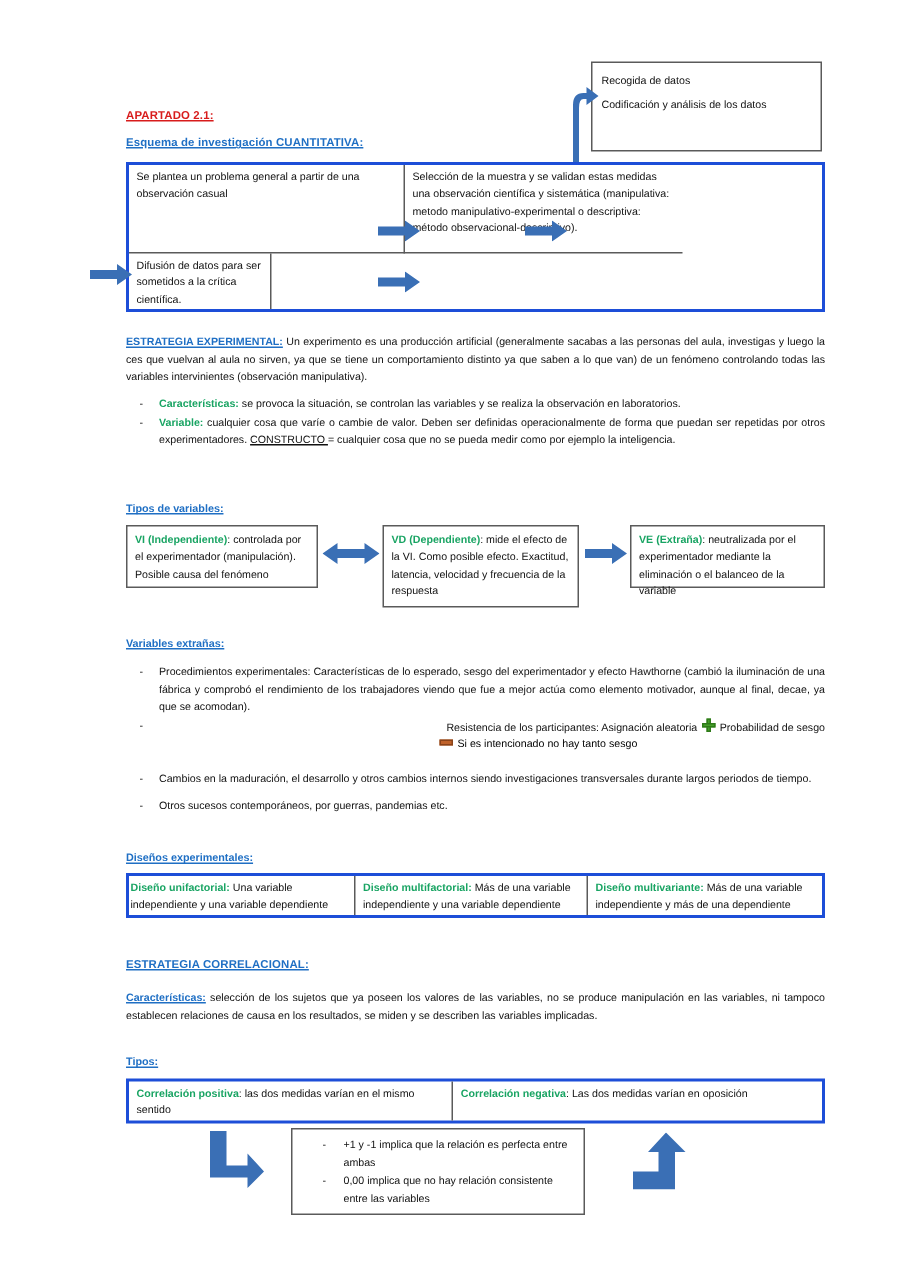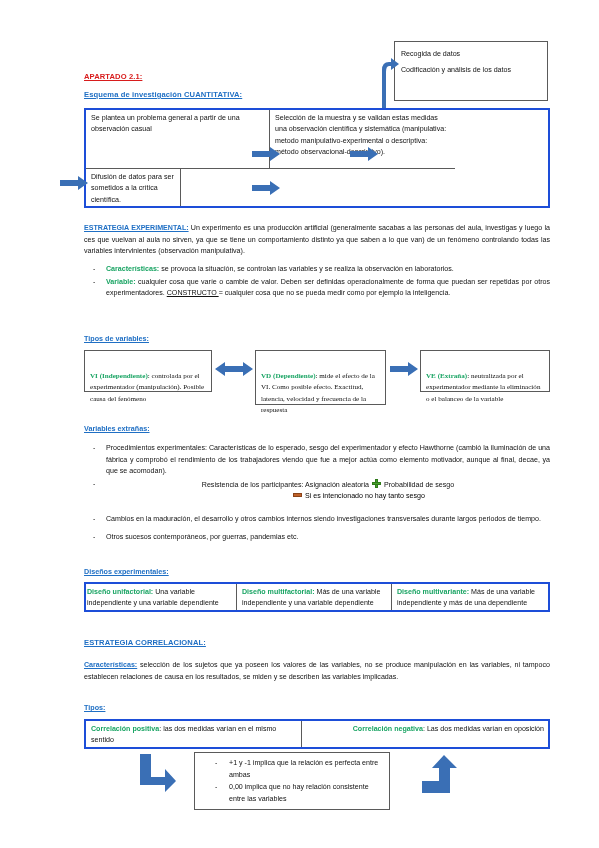--- a/index.html
+++ b/index.html
@@ -100,11 +100,10 @@
     position: absolute;
     border: 1px solid #5a5a5a;
     box-sizing: border-box;
-    padding: 20px 5px;
+    padding: 4px 5px;
     font-size: 7.1px;
     line-height: 11.4px;
     color: #111;
-    font-family: Liberation Serif, serif;
   }
 
   

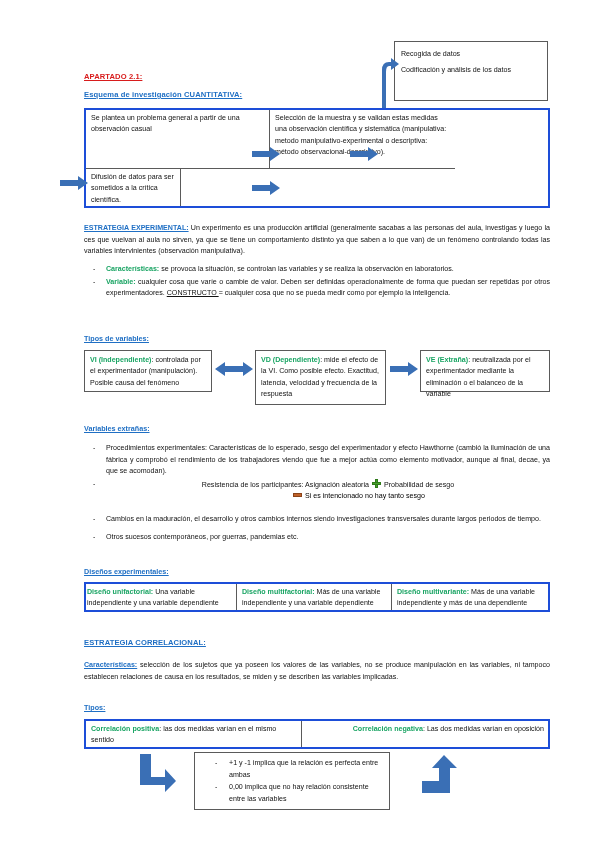--- a/index.html
+++ b/index.html
@@ -248,7 +248,7 @@
     </div>
     <div class="bullet">
       <div class="dash">-</div>
-      <div class="btxt" style="text-align:center;">
+      <div class="btxt" style="text-align:right;">
         <span>Resistencia de los participantes: Asignación aleatoria</span><span class="plus-icon"></span><span>Probabilidad de sesgo</span>
       </div>
     </div>

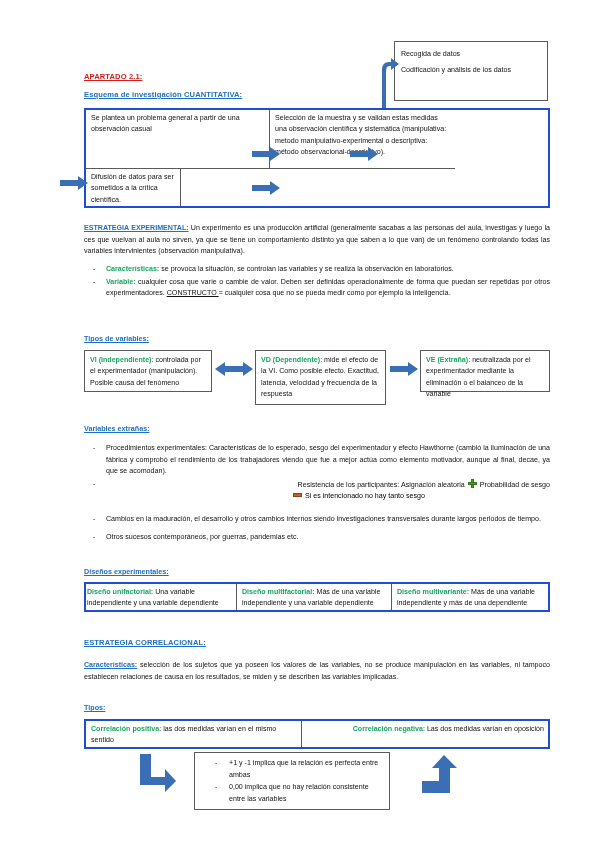--- a/index.html
+++ b/index.html
@@ -298,7 +298,7 @@
       <div class="tcell vline" style="width:218px;">
         <span class="inline-green">Correlación positiva</span><span>: las dos medidas varían en el mismo sentido</span>
       </div>
-      <div class="tcell" style="width:248px;text-align:right;">
+      <div class="tcell" style="width:248px;">
         <span class="inline-green">Correlación negativa</span><span>: Las dos medidas varían en oposición</span>
       </div>
     </div>

